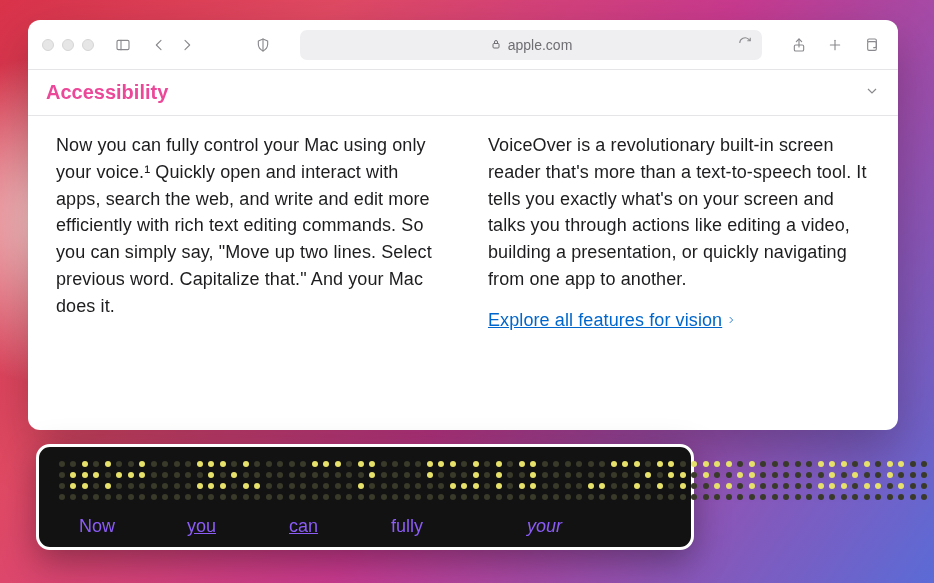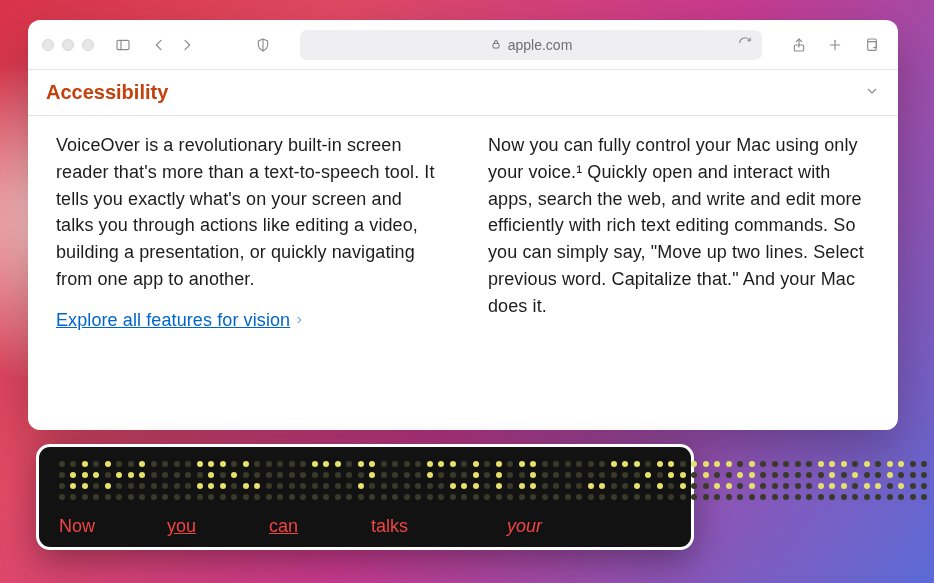--- a/index.html
+++ b/index.html
@@ -45,7 +45,7 @@
     height:46px; display:flex; align-items:center; justify-content:space-between;
     padding:0 18px; border-bottom:1px solid #e5e5e7;
   }
-  .section-title { font-size:20px; font-weight:700; color:#c2410c; }
+  .section-title { font-size:20px; font-weight:700; color:#ec4899; }
   .chev svg { stroke:#8a8a8e; stroke-width:1.8; fill:none; width:16px; height:16px; }
   .content { flex:1; display:flex; padding:16px 26px 18px 28px; gap:48px; }
   .col { flex:1; font-size:18px; line-height:1.49; color:#1d1d1f; letter-spacing:.1px; }

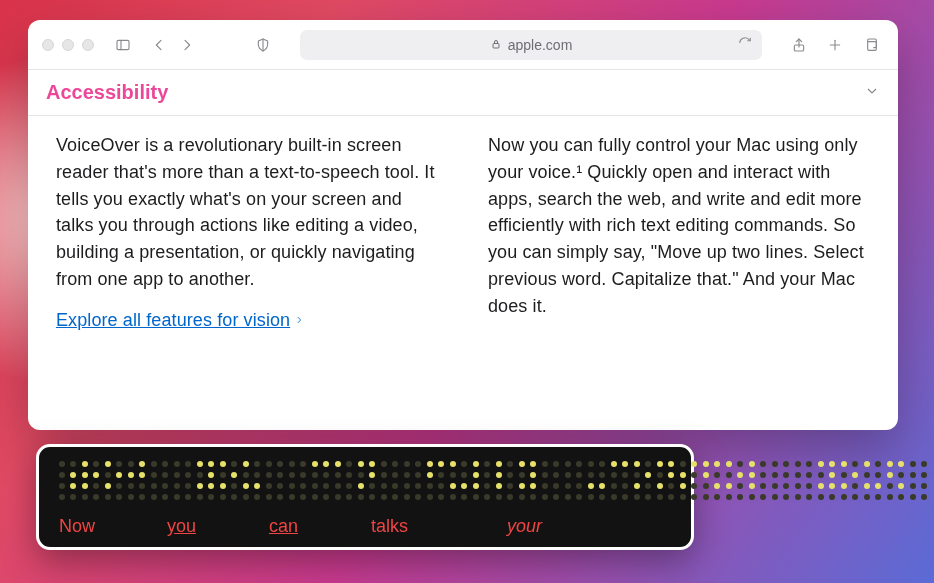--- a/index.html
+++ b/index.html
@@ -144,6 +144,9 @@
 
   <div class="content">
     <div class="col">
+      <span>Now you can fully control your Mac using only your voice.¹ Quickly open and interact with apps, search the web, and write and edit more efficiently with rich text editing commands. So you can simply say, "Move up two lines. Select previous word. Capitalize that." And your Mac does it.</span>
+    </div>
+    <div class="col">
       <span>VoiceOver is a revolutionary built-in screen reader that's more than a text-to-speech tool. It tells you exactly what's on your screen and talks you through actions like editing a video, building a presentation, or quickly navigating from one app to another.</span>
       <a class="link" href="#">
         <span>Explore all features for vision</span>
@@ -152,9 +155,6 @@
           </svg>
       </a>
     </div>
-    <div class="col">
-      <span>Now you can fully control your Mac using only your voice.¹ Quickly open and interact with apps, search the web, and write and edit more efficiently with rich text editing commands. So you can simply say, "Move up two lines. Select previous word. Capitalize that." And your Mac does it.</span>
-    </div>
   </div>
 </div>
 

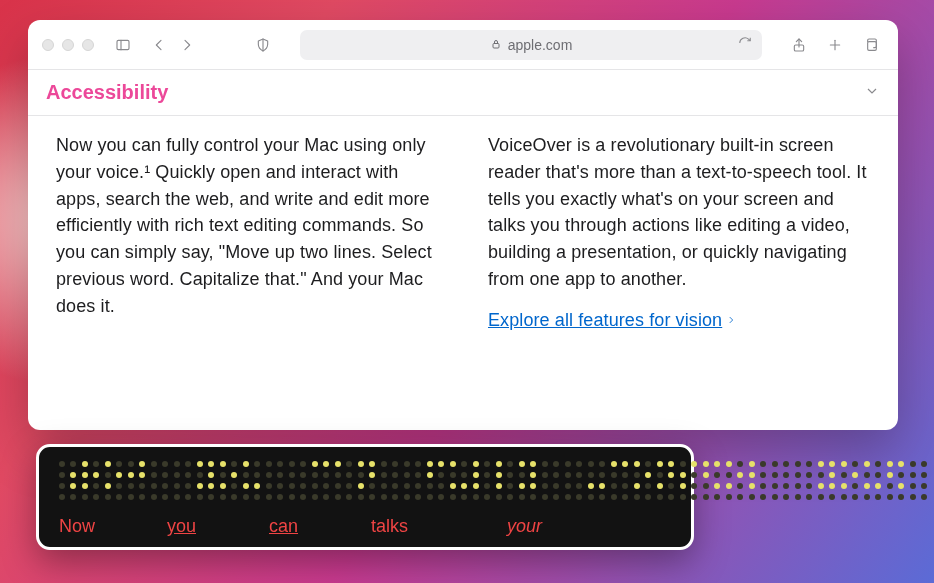--- a/index.html
+++ b/index.html
@@ -63,7 +63,7 @@
   .cell { display:grid; grid-template-columns:repeat(2,6px); grid-template-rows:repeat(4,6px); gap:5px 5px; }
   .cell span { width:6px; height:6px; border-radius:50%; background:#3a3a2a; }
   .cell span.on { background:#e6e16a; }
-  .b-words { display:flex; color:#ef4444; font-size:18px; }
+  .b-words { display:flex; color:#8b5cf6; font-size:18px;margin-left:20px; }
   .b-words div { text-align:left; }
 </style>
 </head>

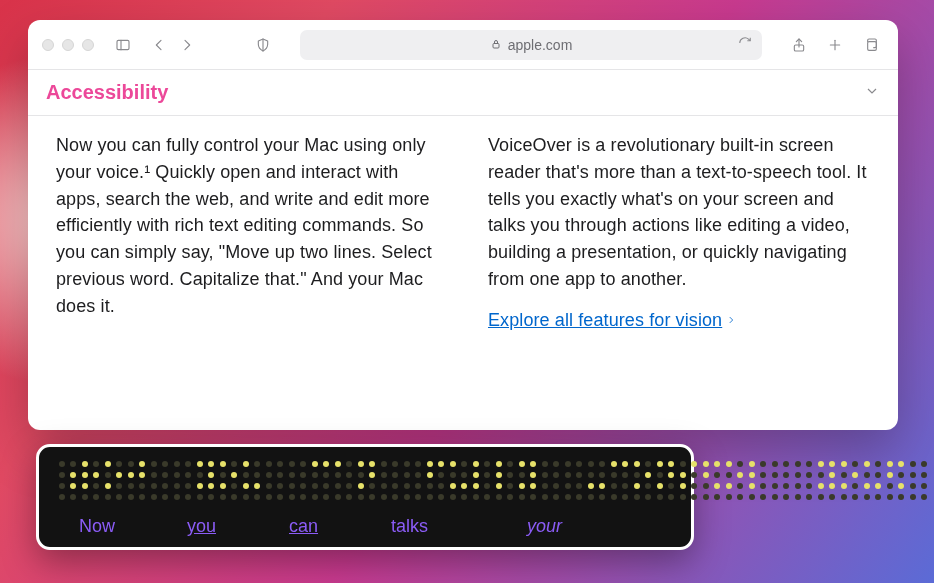--- a/index.html
+++ b/index.html
@@ -545,7 +545,7 @@
       <div style="width: 108px;">Now</div>
       <div style="width: 102px; text-decoration: underline;">you</div>
       <div style="width: 102px; text-decoration: underline;">can</div>
-      <div style="width: 136px;">talks</div>
+      <div style="width: 136px;">fully</div>
       <div style="width: 70px; font-style: italic;">your</div>
     </div>
 </div>

